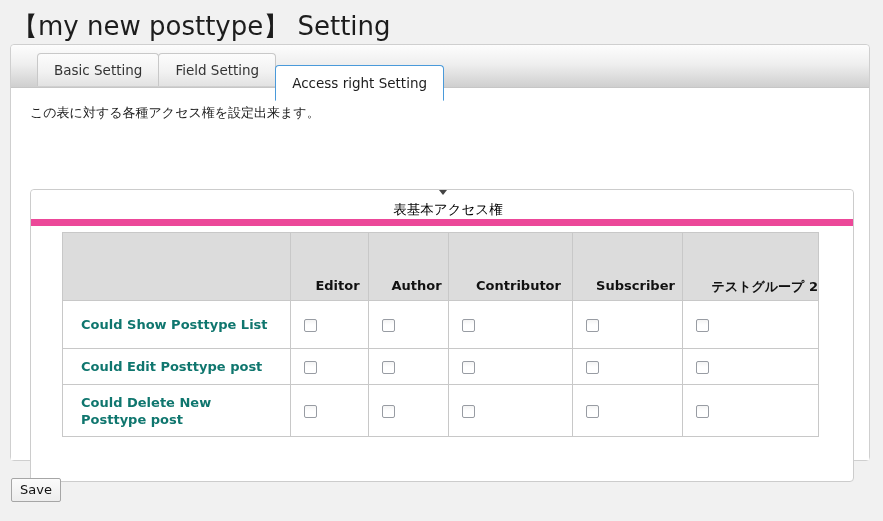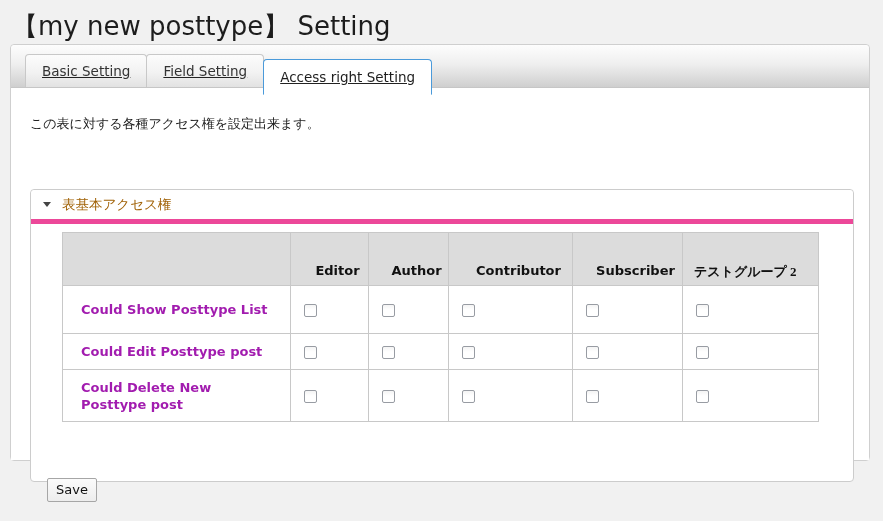--- a/index.html
+++ b/index.html
@@ -55,12 +55,11 @@
   }
   .tabs {
     position: absolute;
-    left: 14px;
+    left: 26px;
     top: 8px;
     display: flex;
-    align-items: center;
+    align-items: flex-start;
     height: 35px;
-    text-decoration: underline;
   }
   .tab {
     position: relative;

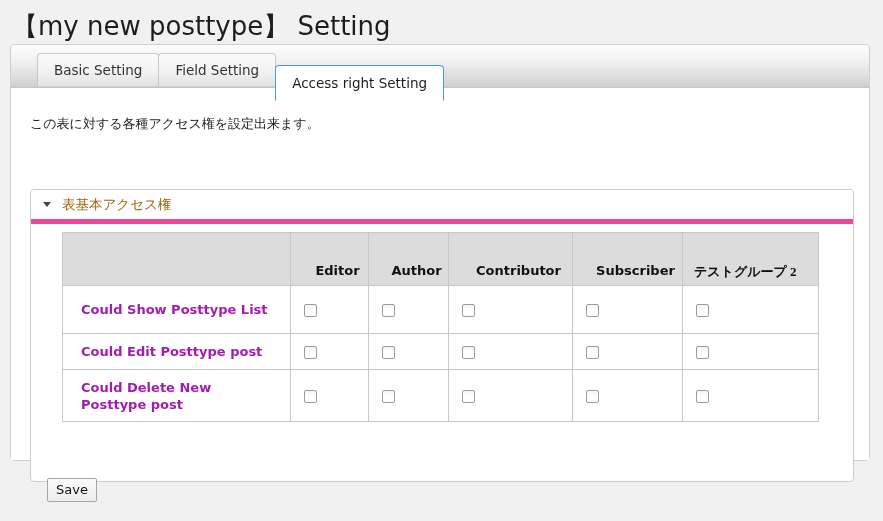--- a/index.html
+++ b/index.html
@@ -102,7 +102,7 @@
   .description {
     position: absolute;
     left: 19px;
-    top: 27px;
+    top: 16px;
     font-size: 13px;
     color: #222222;
     white-space: nowrap;

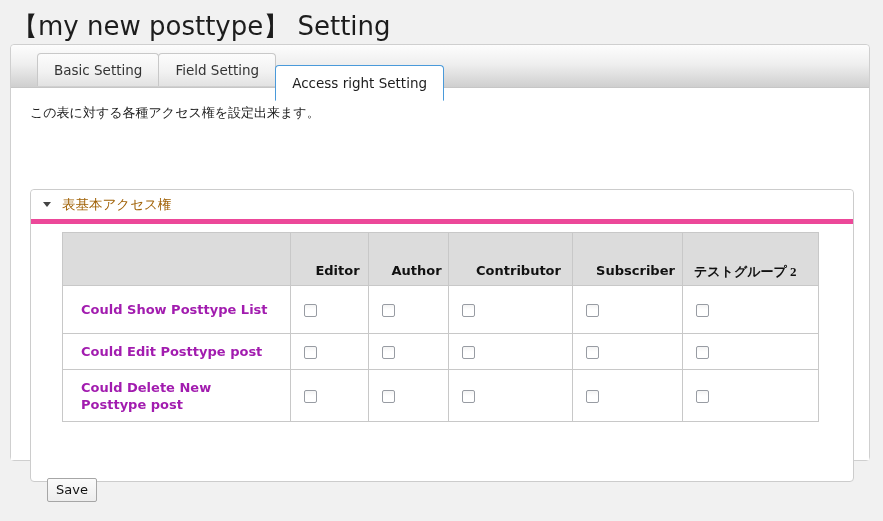--- a/index.html
+++ b/index.html
@@ -124,15 +124,16 @@
     position: relative;
     height: 29px;
     line-height: 29px;
-    border-bottom: 5px solid #ec4899;
+    border-bottom: 7px solid #ec4899;
     padding-left: 12px;
     font-size: 13.5px;
-    color: #a16207;
+    color: #000000;
     display: flex;
     align-items: center;
     cursor: pointer;
     background: #ffffff;
     border-radius: 4px 4px 0 0;
+    flex-direction: column;
   }
   .tri {
     width: 0;

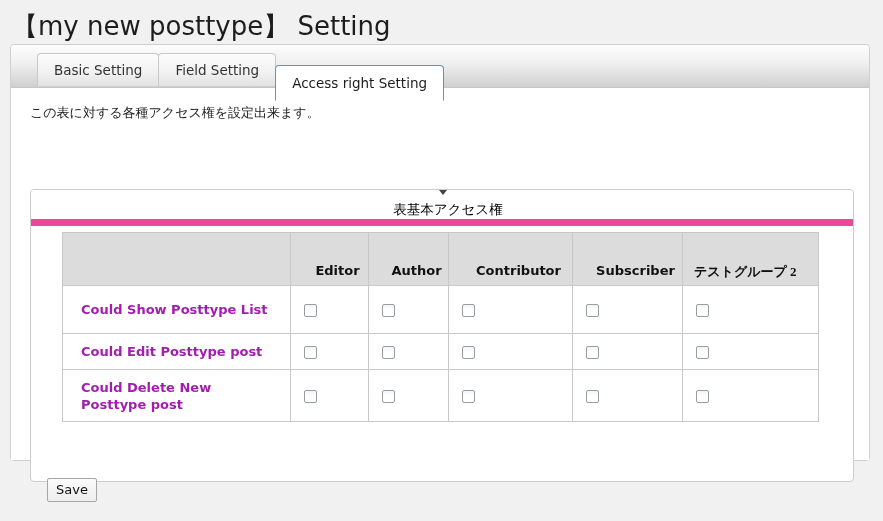--- a/index.html
+++ b/index.html
@@ -163,7 +163,7 @@
   }
   .perm-table thead th {
     background: #dcdcdc;
-    height: 53px;
+    height: 68px;
     font-weight: bold;
     color: #111111;
     vertical-align: bottom;

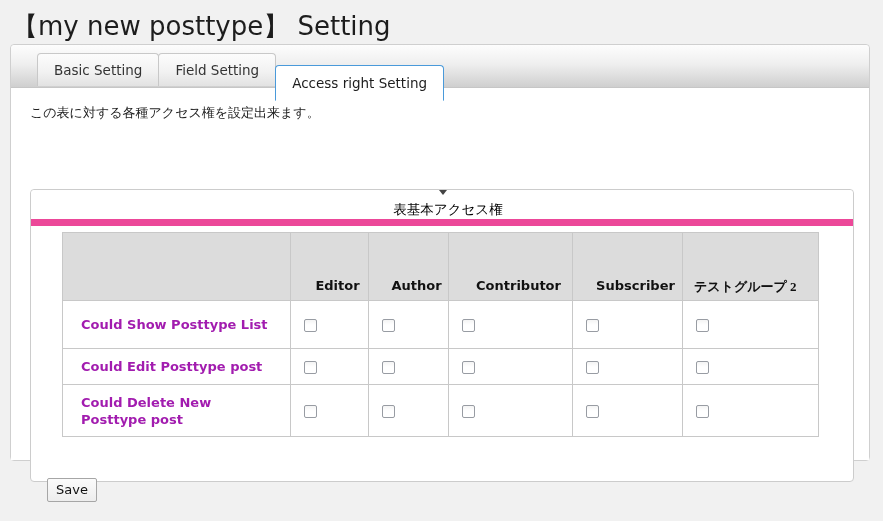--- a/index.html
+++ b/index.html
@@ -174,12 +174,11 @@
     background: #dcdcdc;
   }
   .perm-table thead th.col-jp {
-    text-align: left;
+    text-align: right;
     padding-left: 11px;
     padding-bottom: 6px;
     line-height: 15px;
     vertical-align: bottom;
-    font-family: Liberation Serif, serif;
   }
   .perm-table tbody td.row-label {
     font-weight: bold;

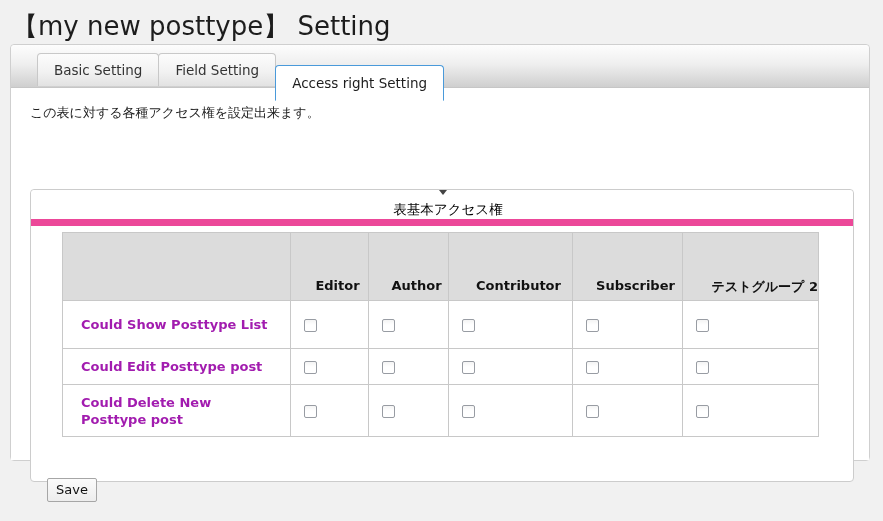--- a/index.html
+++ b/index.html
@@ -182,7 +182,7 @@
   }
   .perm-table tbody td.row-label {
     font-weight: bold;
-    color: #a21caf;
+    color: #0f766e;
     padding: 8px 10px 8px 18px;
     line-height: 17px;
     vertical-align: middle;

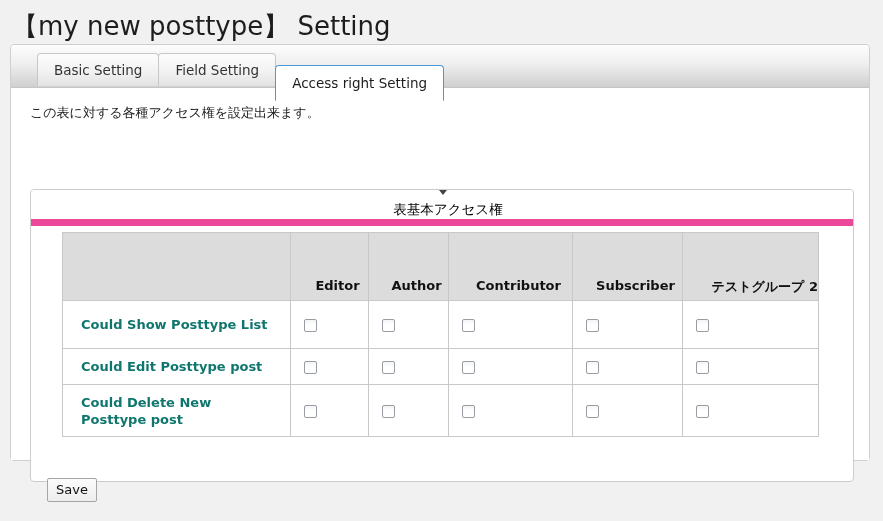--- a/index.html
+++ b/index.html
@@ -222,7 +222,6 @@
     border-radius: 2px;
     cursor: pointer;
     box-sizing: border-box;
-    margin-left: 36px;
   }
 </style>
 </head>

